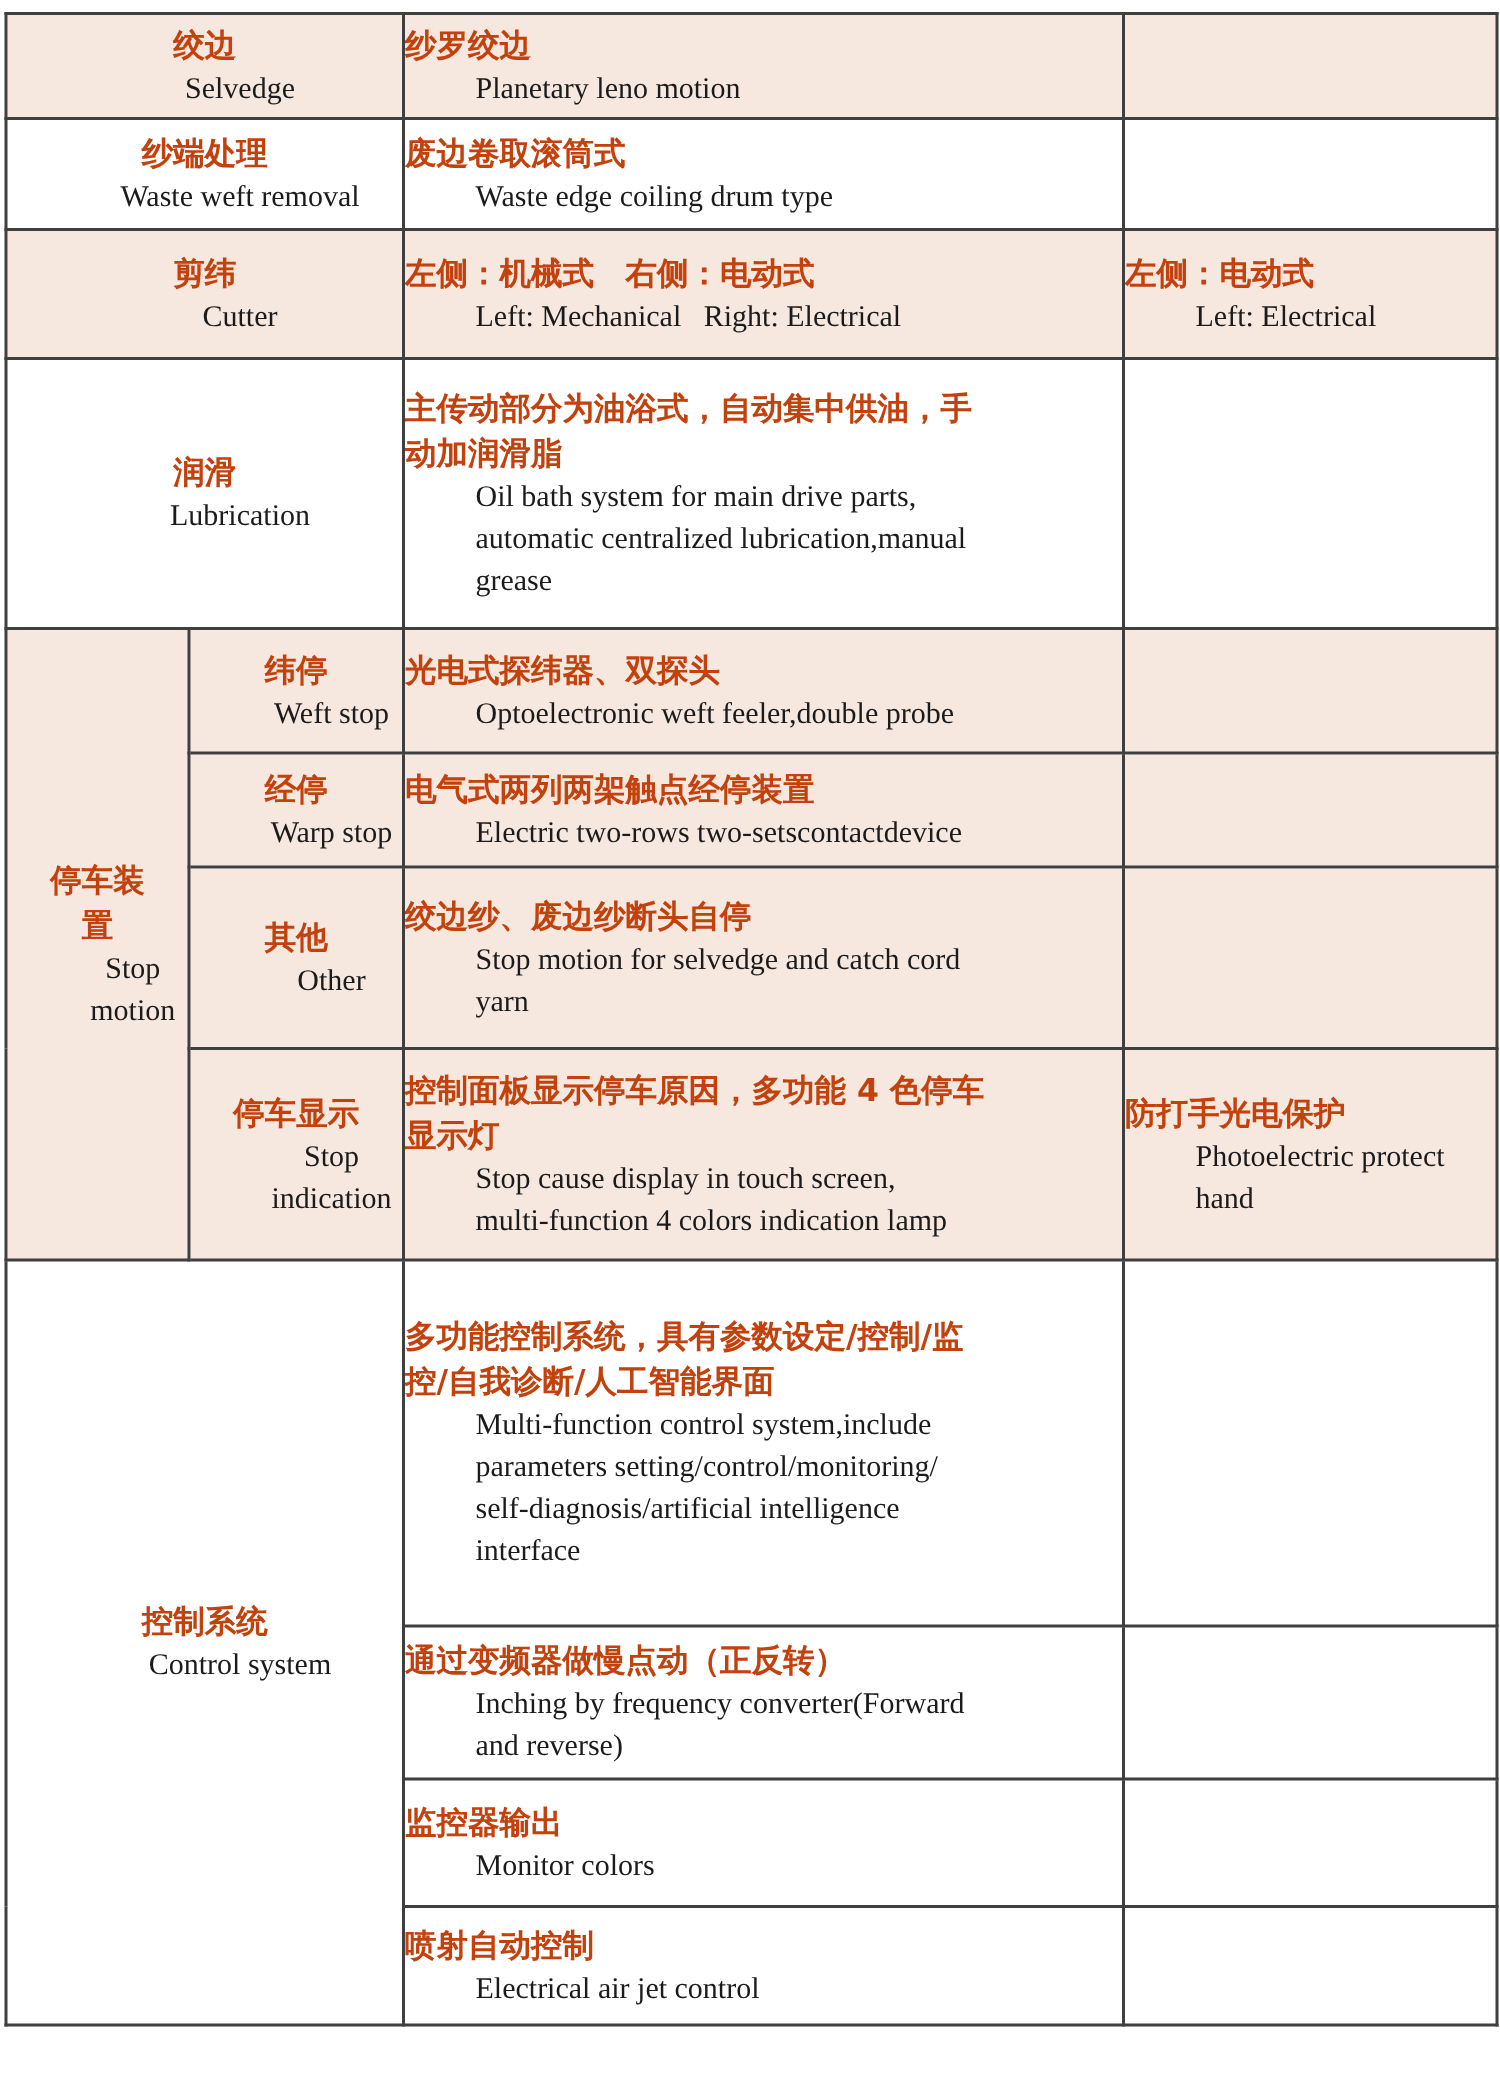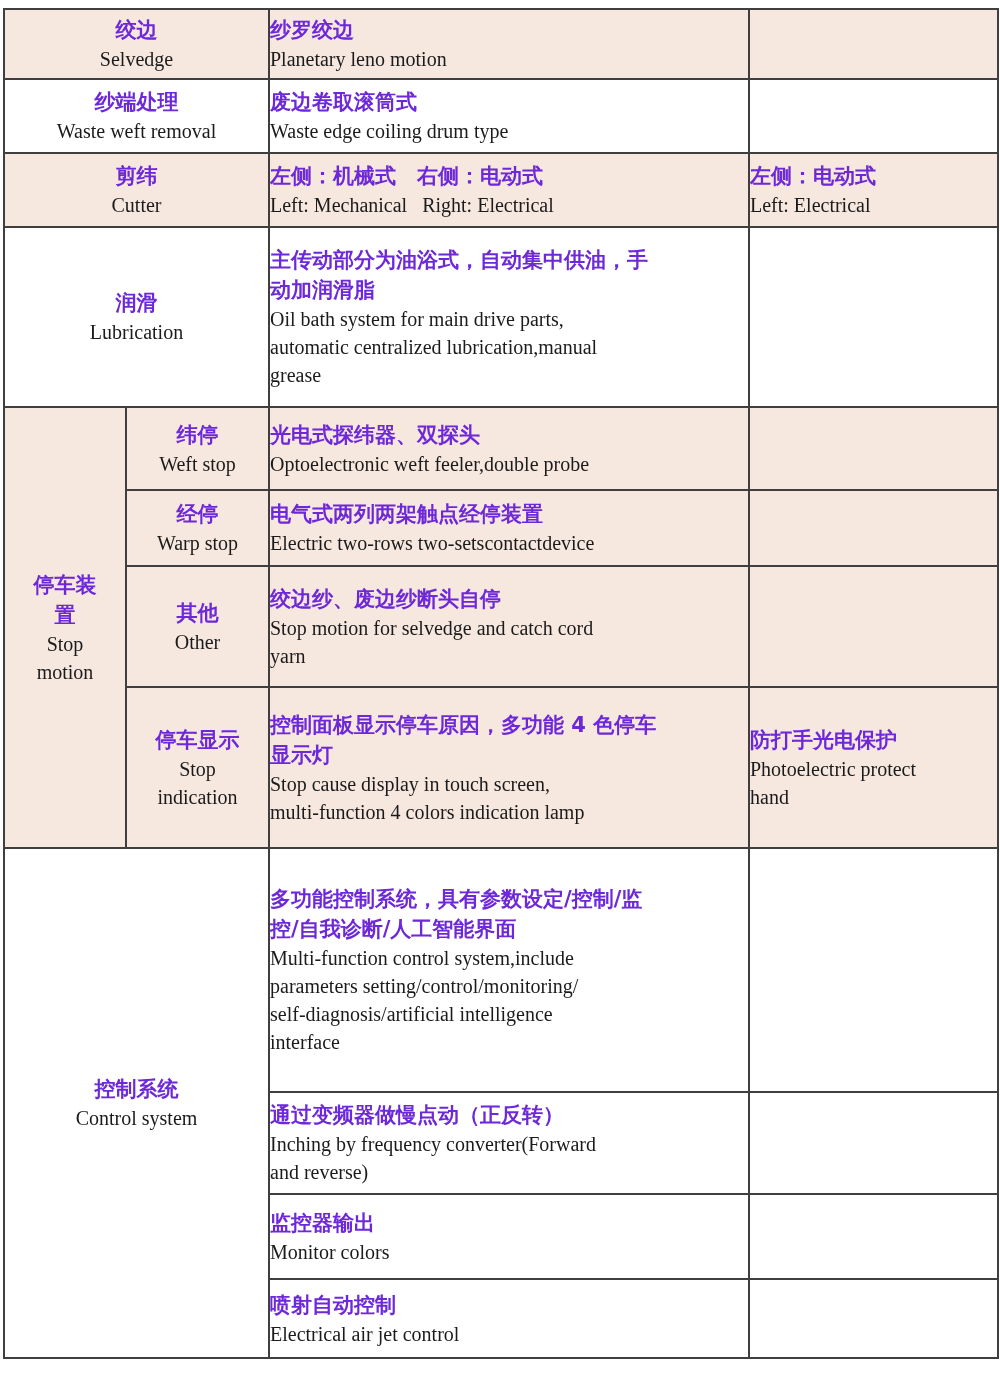--- a/index.html
+++ b/index.html
@@ -34,7 +34,7 @@
     font-weight: bold;
     font-size: 21px;
     line-height: 30px;
-    color: #6d28d9;
+    color: #c2410c;
     white-space: pre-wrap;
   }
   .en {

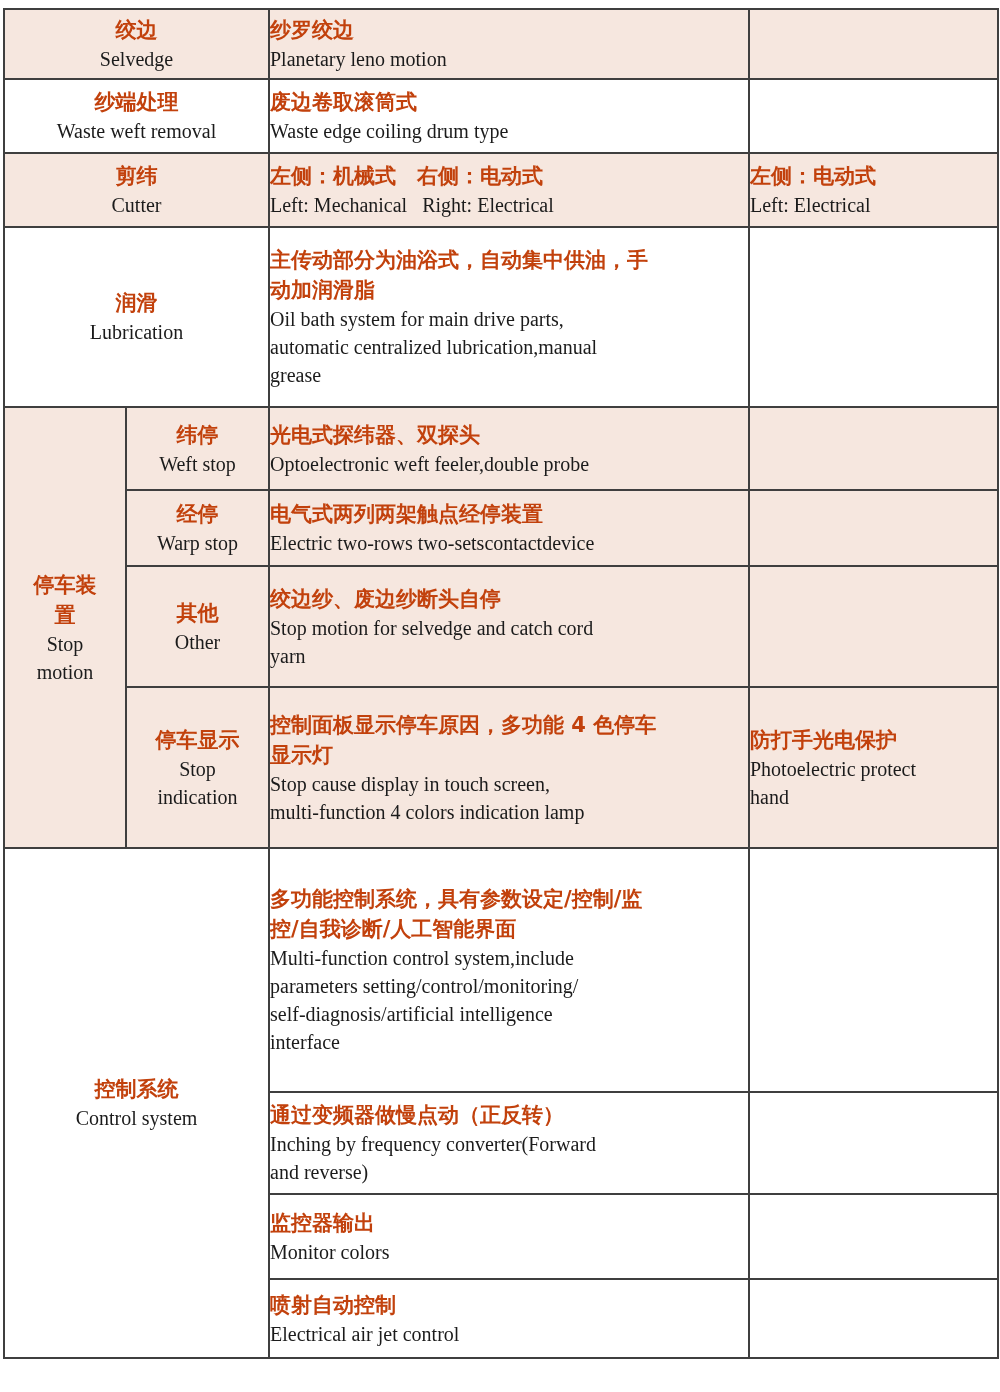--- a/index.html
+++ b/index.html
@@ -44,6 +44,7 @@
     line-height: 28px;
     color: #1b1b1b;
     white-space: pre-wrap;
+    padding-left: 47px;
   }
   td.lab { text-align: center; padding: 2px 6px; }
   td.desc { text-align: left; padding: 6px 22px 6px 48px; margin-left: 28px; }

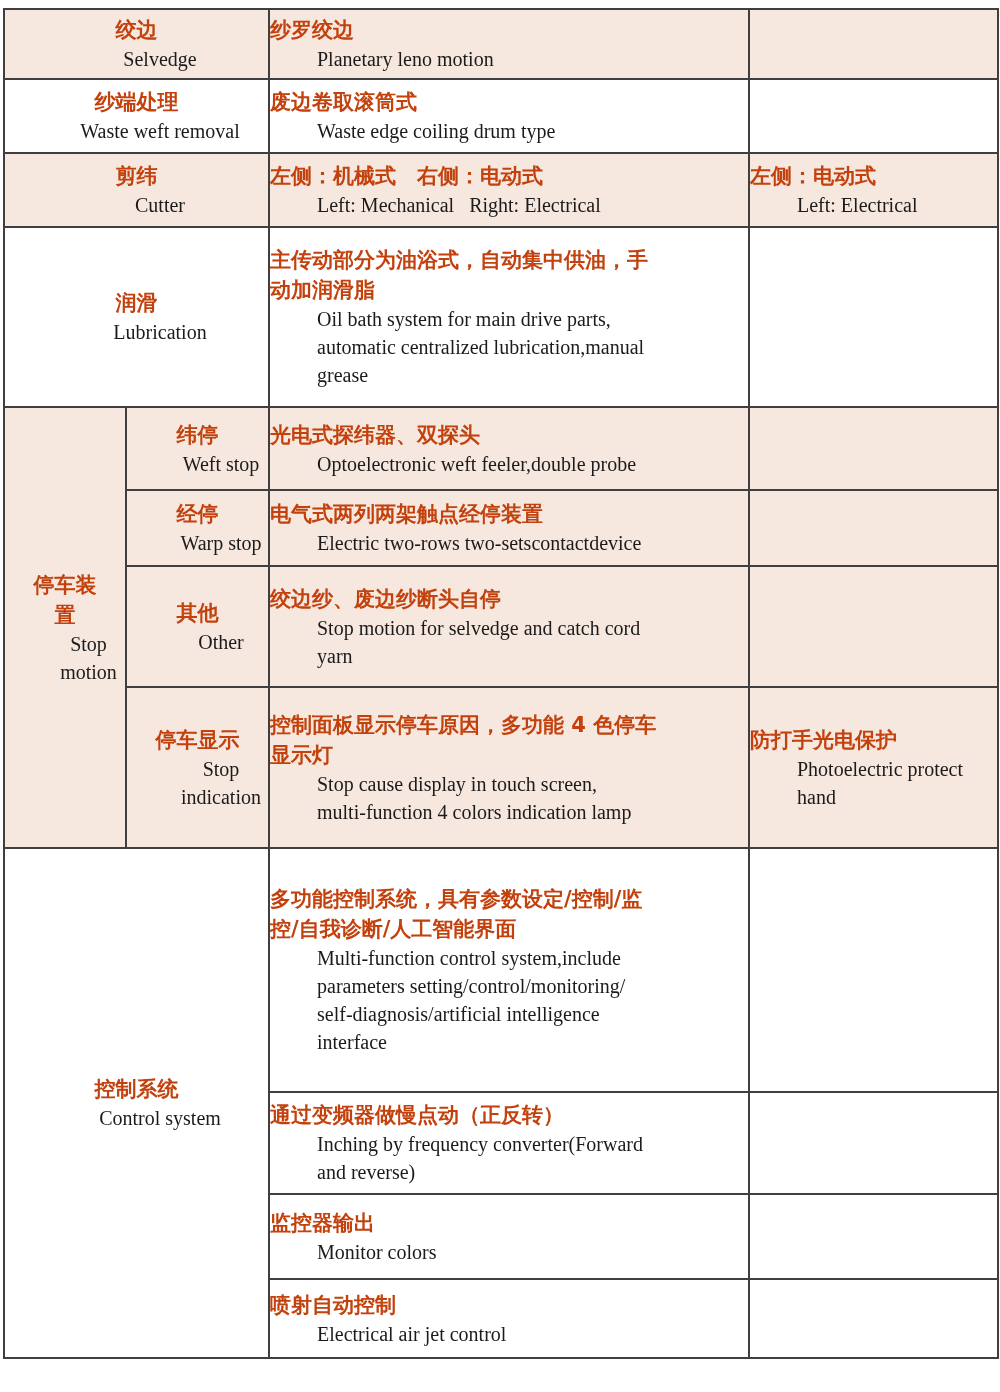--- a/index.html
+++ b/index.html
@@ -88,7 +88,7 @@
       <td class="white"></td>
     </tr>
 
-    <tr style="height:74px">
+    <tr style="height:86px">
       <td colspan="2" class="lab shaded">
         <div class="zh">剪纬</div>
         <div class="en">Cutter</div>

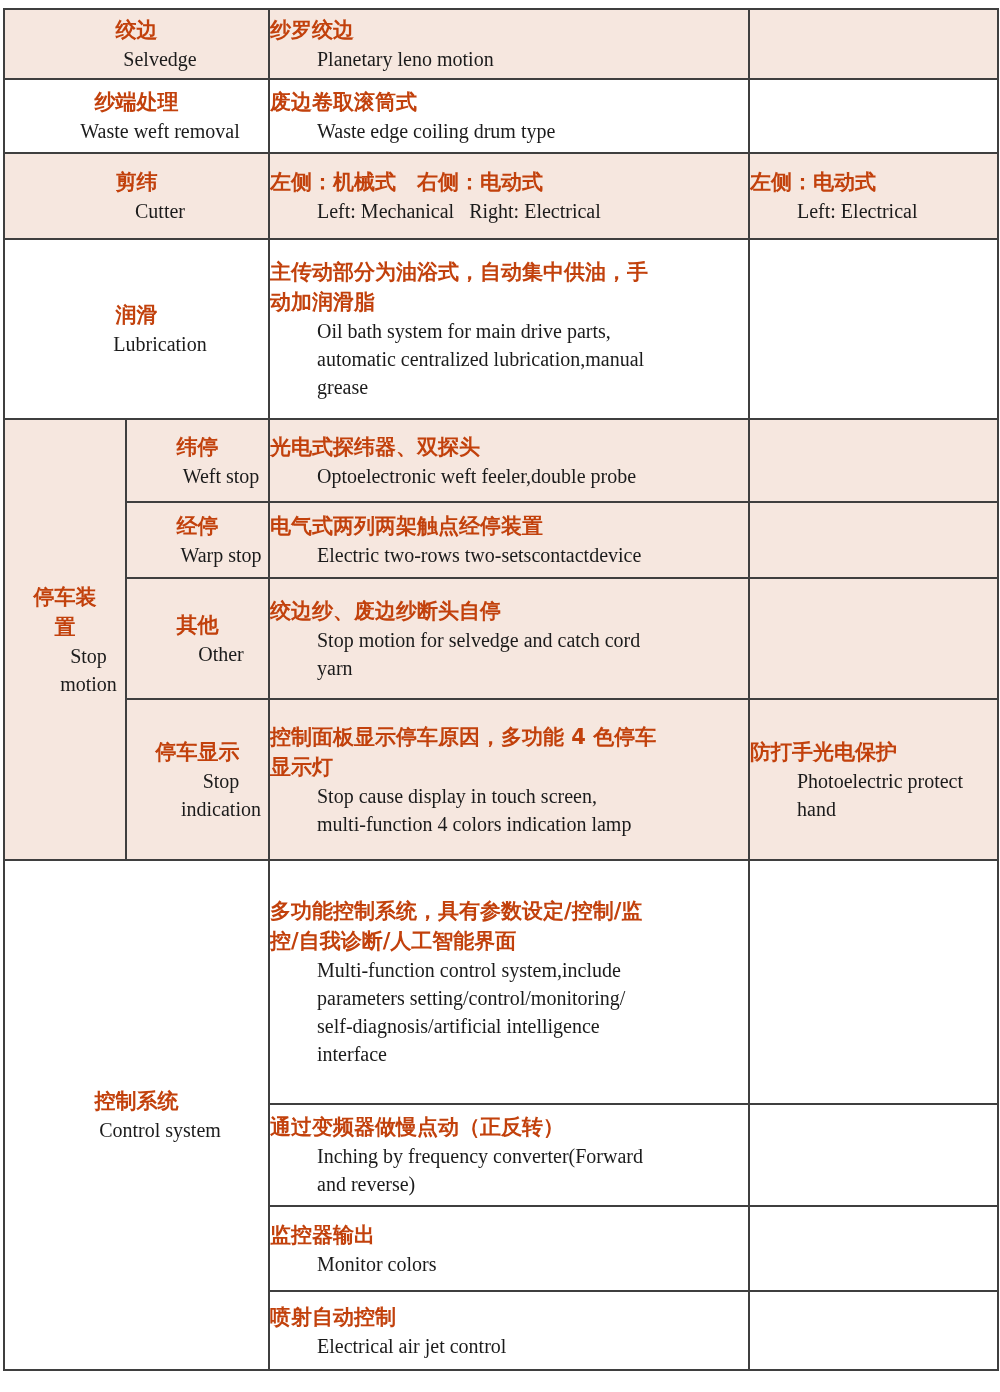--- a/index.html
+++ b/index.html
@@ -161,7 +161,7 @@
       <td class="shaded"></td>
     </tr>
 
-    <tr style="height:161px">
+    <tr style="height:141px">
       <td class="lab shaded">
         <div class="zh">停车显示</div>
         <div class="en">Stop

